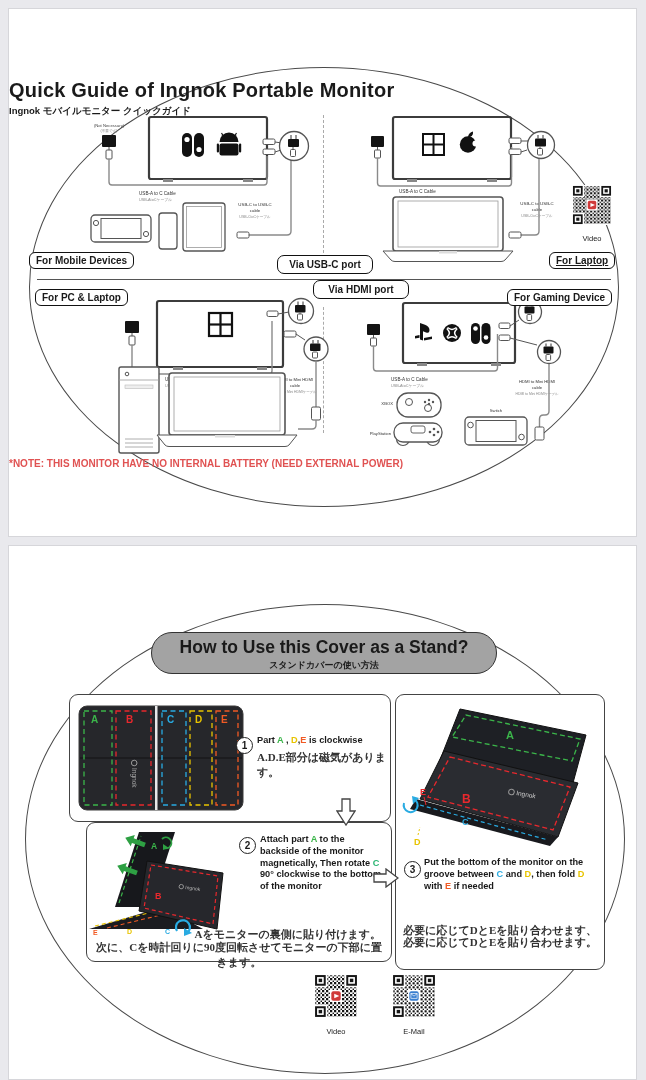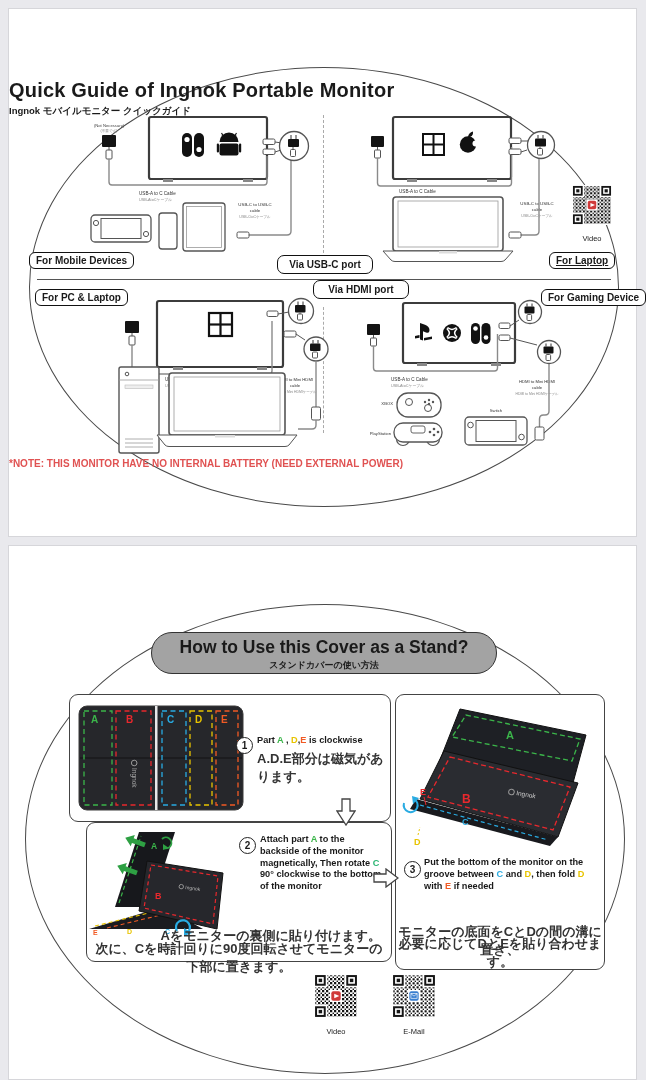--- a/index.html
+++ b/index.html
@@ -55,7 +55,7 @@
     <div class="pill" style="left:20px;top:243px;">For Mobile Devices</div>
     <div class="pill" style="left:540px;top:243px;text-decoration:underline;">For Laptop</div>
     <div class="pill" style="left:26px;top:280px;">For PC &amp; Laptop</div>
-    <div class="pill" style="left:498px;top:280px;margin-left:34px;">For Gaming Device</div>
+    <div class="pill" style="left:498px;top:280px;">For Gaming Device</div>
     <div class="via" style="left:268px;top:246px;">Via USB-C port</div>
     <div class="via" style="left:268px;top:271px;margin-left:36px;">Via HDMI port</div>
 

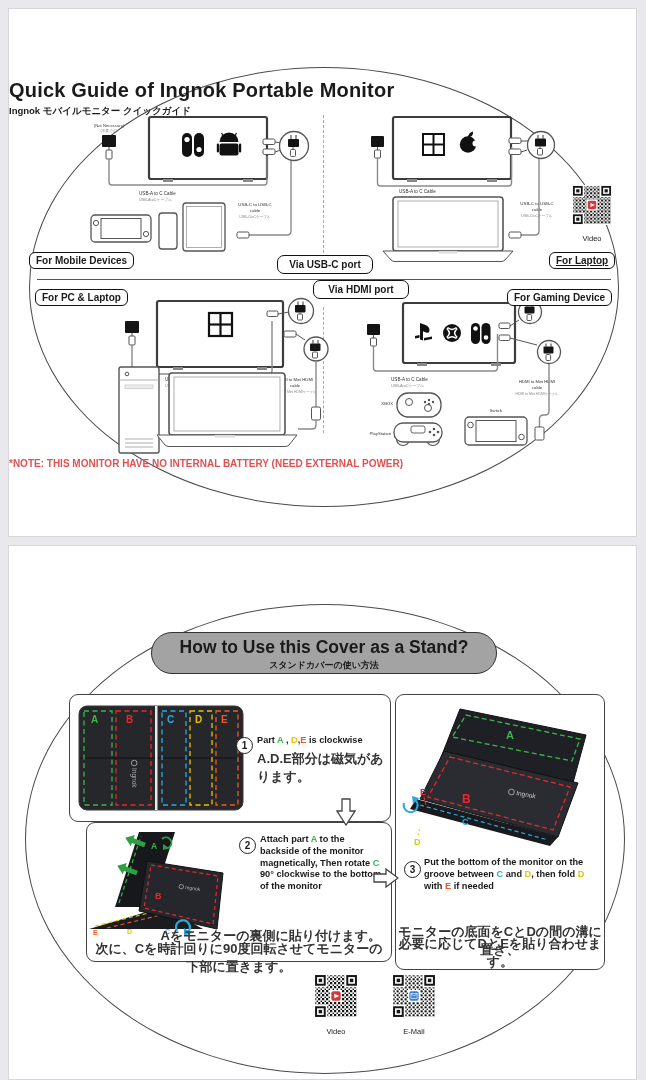--- a/index.html
+++ b/index.html
@@ -33,7 +33,7 @@
   .stepnum{position:absolute;width:15px;height:15px;border:1.6px solid #222;border-radius:50%;
            font-size:10px;font-weight:bold;text-align:center;line-height:15px;background:#fff;}
   .steptext{position:absolute;font-size:9.2px;font-weight:bold;line-height:1.28;}
-  .stepjp{position:absolute;font-size:13px;font-weight:bold;color:#333;}
+  .stepjp{position:absolute;font-size:11px;font-weight:bold;color:#333;font-family:Liberation Serif, serif;}
   .cG{color:#3bb54a;} .cB{color:#29abe2;} .cY{color:#e8c400;} .cO{color:#f15a24;} .cT{color:#2bb673;}
   .arrowbox{position:absolute;z-index:6;}
 </style>

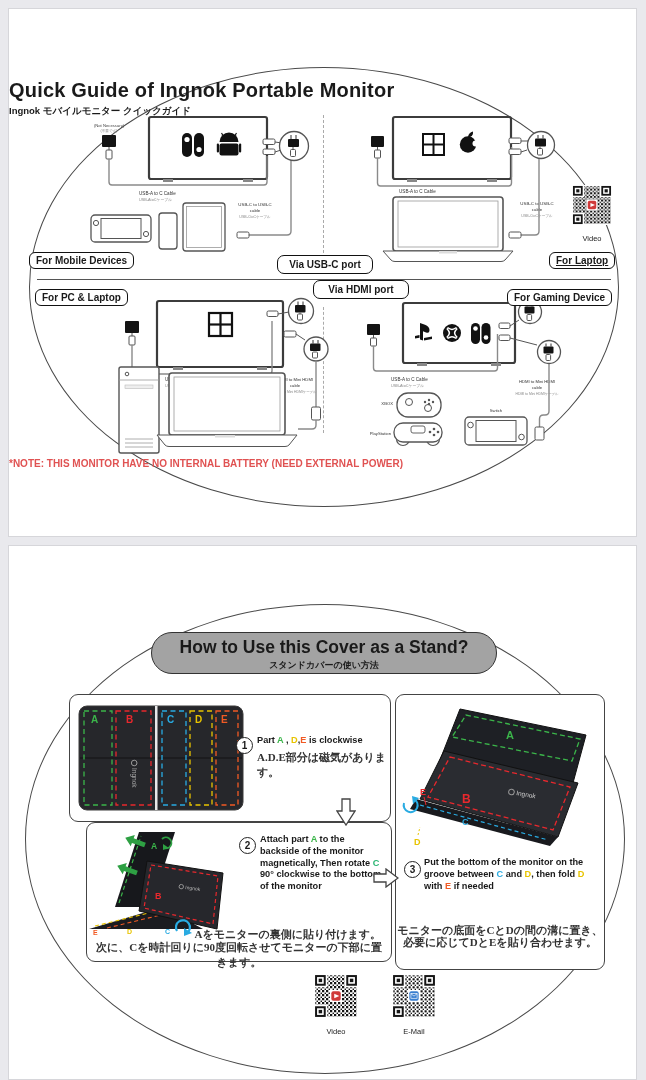--- a/index.html
+++ b/index.html
@@ -447,7 +447,7 @@
       </svg>
       <div class="stepnum" style="left:8px;top:166px;">3</div>
       <div class="steptext" style="left:28px;top:162px;width:172px;"><span>Put the bottom of the monitor on the groove between </span><span class="cB">C</span><span> and </span><span class="cY">D</span><span>, then fold </span><span class="cY">D</span><span> with </span><span class="cO">E</span><span> if needed</span></div>
-      <div class="stepjp" style="left:0;right:0;top:228px;text-align:center;">モニターの底面をCとDの間の溝に置き、</div>
+      <div class="stepjp" style="left:0;right:0;top:228px;text-align:center;">必要に応じてDとEを貼り合わせます、</div>
       <div class="stepjp" style="left:0;right:0;top:240px;text-align:center;">必要に応じてDとEを貼り合わせます。</div>
     </div>
 

